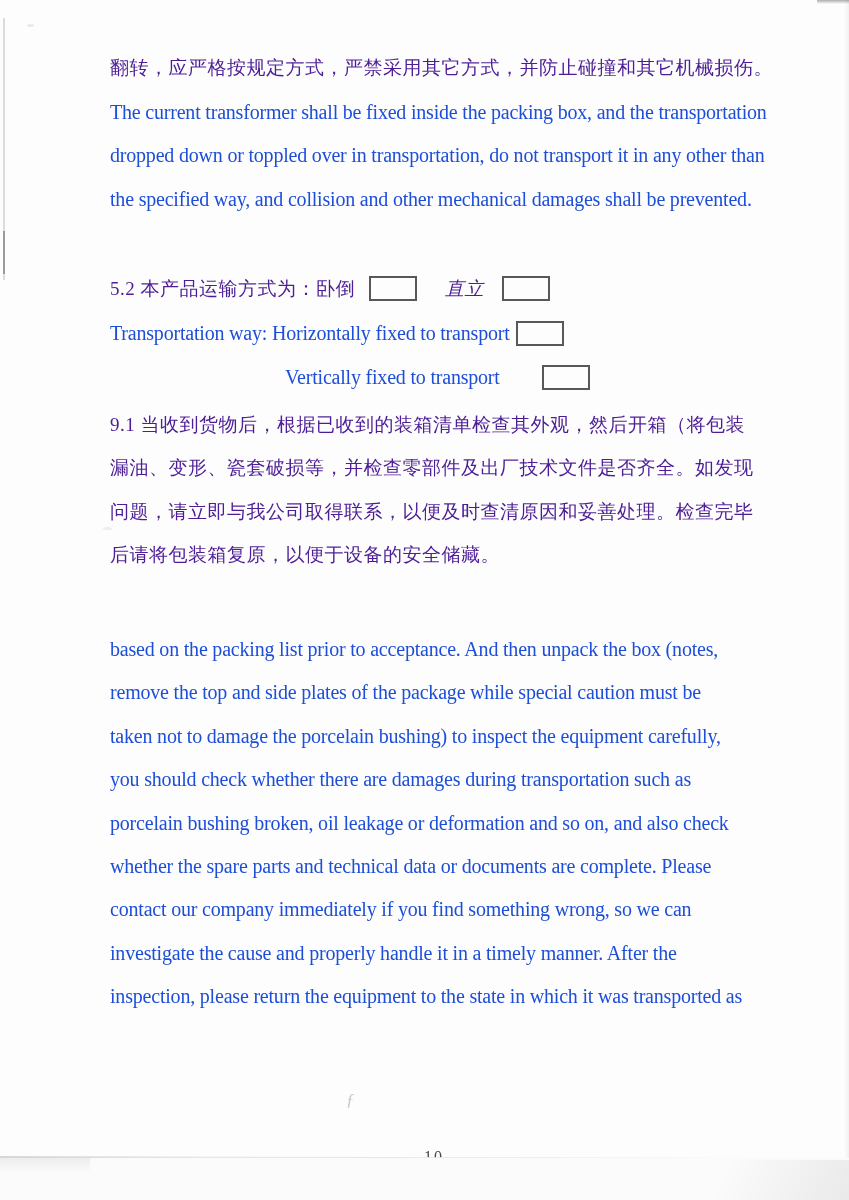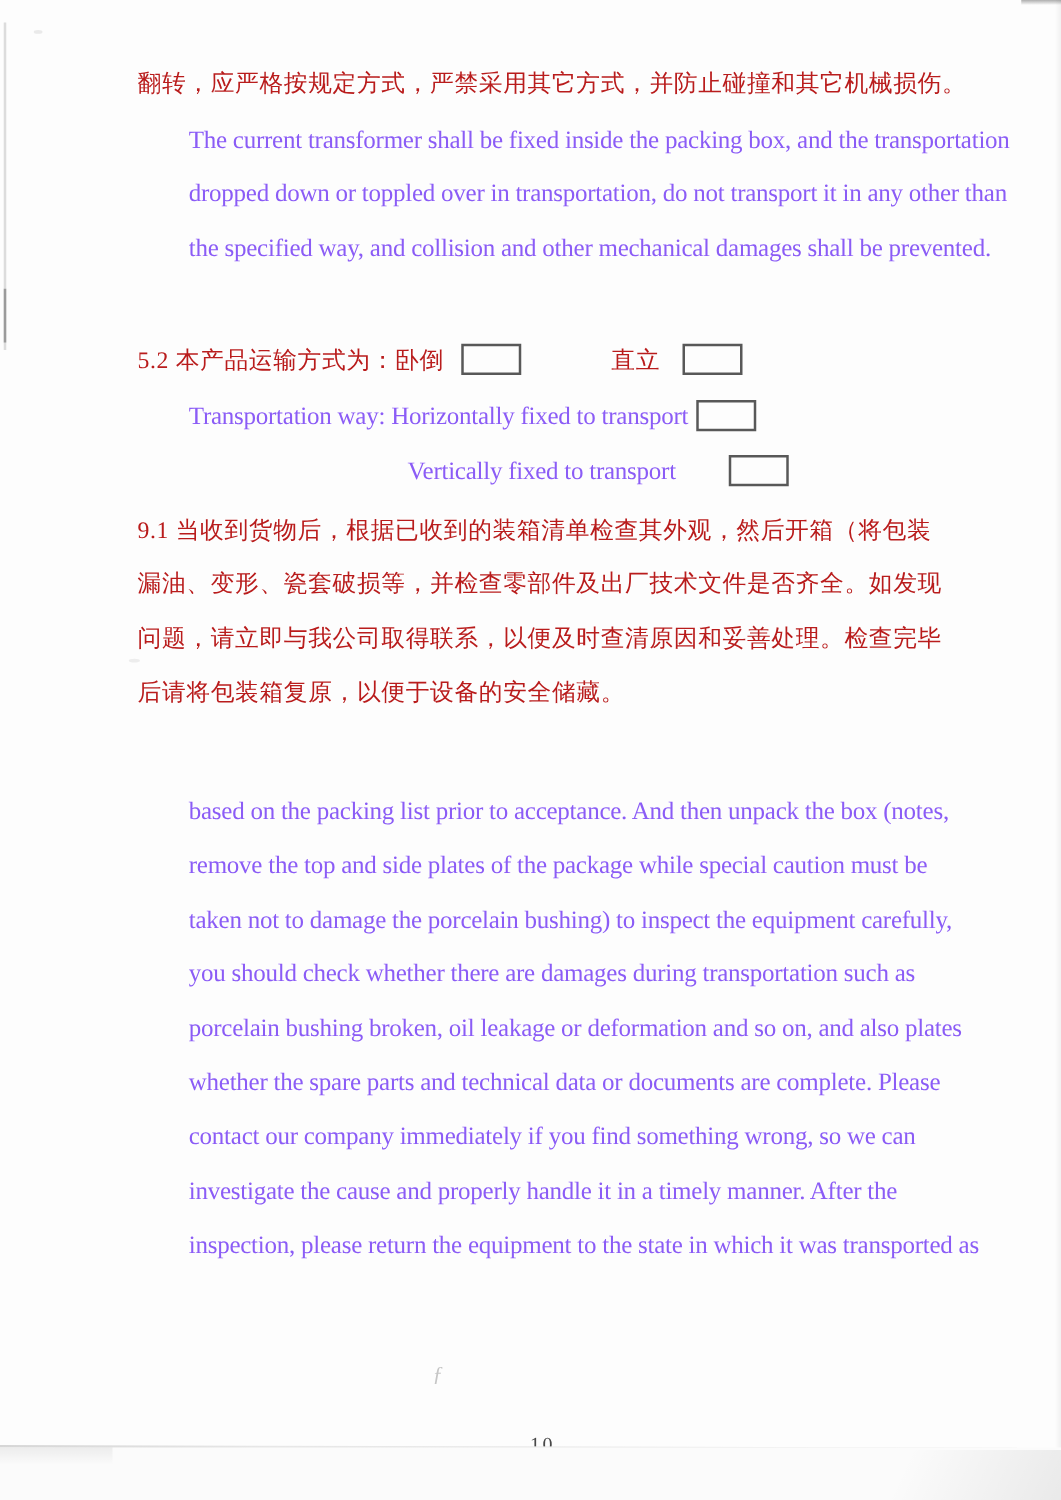--- a/index.html
+++ b/index.html
@@ -9,7 +9,7 @@
   }
   
   .block{position:absolute;left:110px;width:676px;}
-  .zh{color:#b91c1c;font-size:19px;letter-spacing:0.5px;}
+  .zh{color:#4c1d95;font-size:19px;letter-spacing:0.5px;}
   .en{color:#8b5cf6;font-size:20px;letter-spacing:-0.2px;margin-left:41px;}
   .line{height:43.4px;line-height:43.4px;white-space:nowrap;}
   .sec52 .line{height:44px;line-height:44px;}

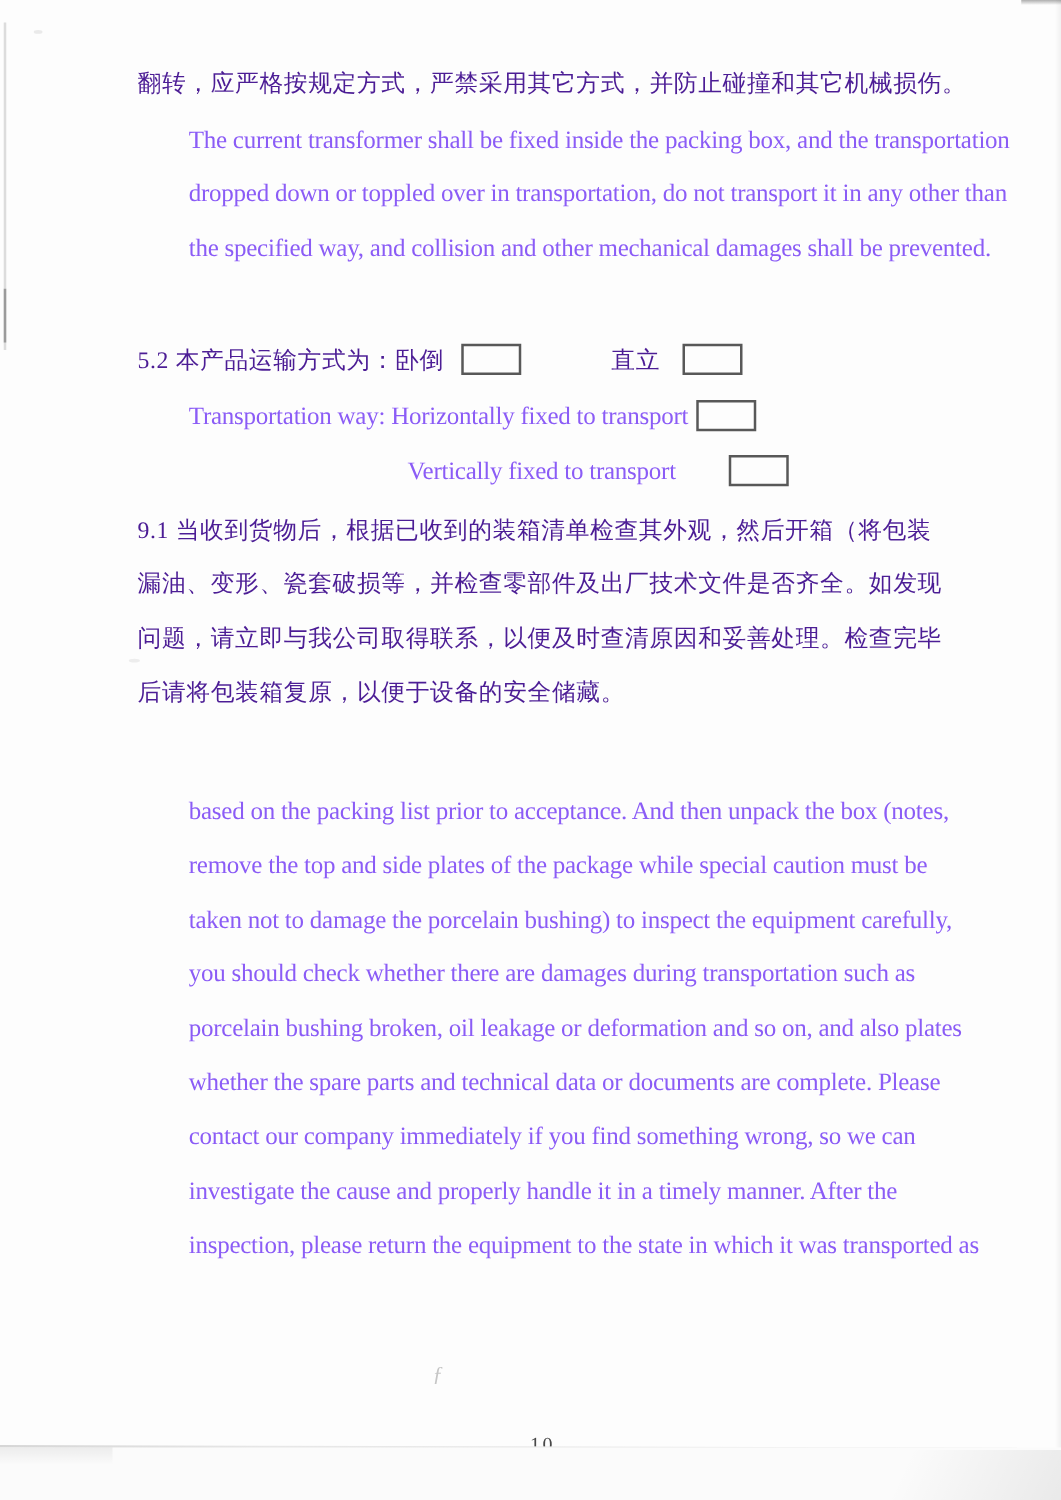--- a/index.html
+++ b/index.html
@@ -10,7 +10,7 @@
   
   .block{position:absolute;left:110px;width:676px;}
   .zh{color:#4c1d95;font-size:19px;letter-spacing:0.5px;}
-  .en{color:#8b5cf6;font-size:20px;letter-spacing:-0.2px;margin-left:41px;}
+  .en{color:#1d4ed8;font-size:20px;letter-spacing:-0.2px;}
   .line{height:43.4px;line-height:43.4px;white-space:nowrap;}
   .sec52 .line{height:44px;line-height:44px;}
   .indent{padding-left:175px;}

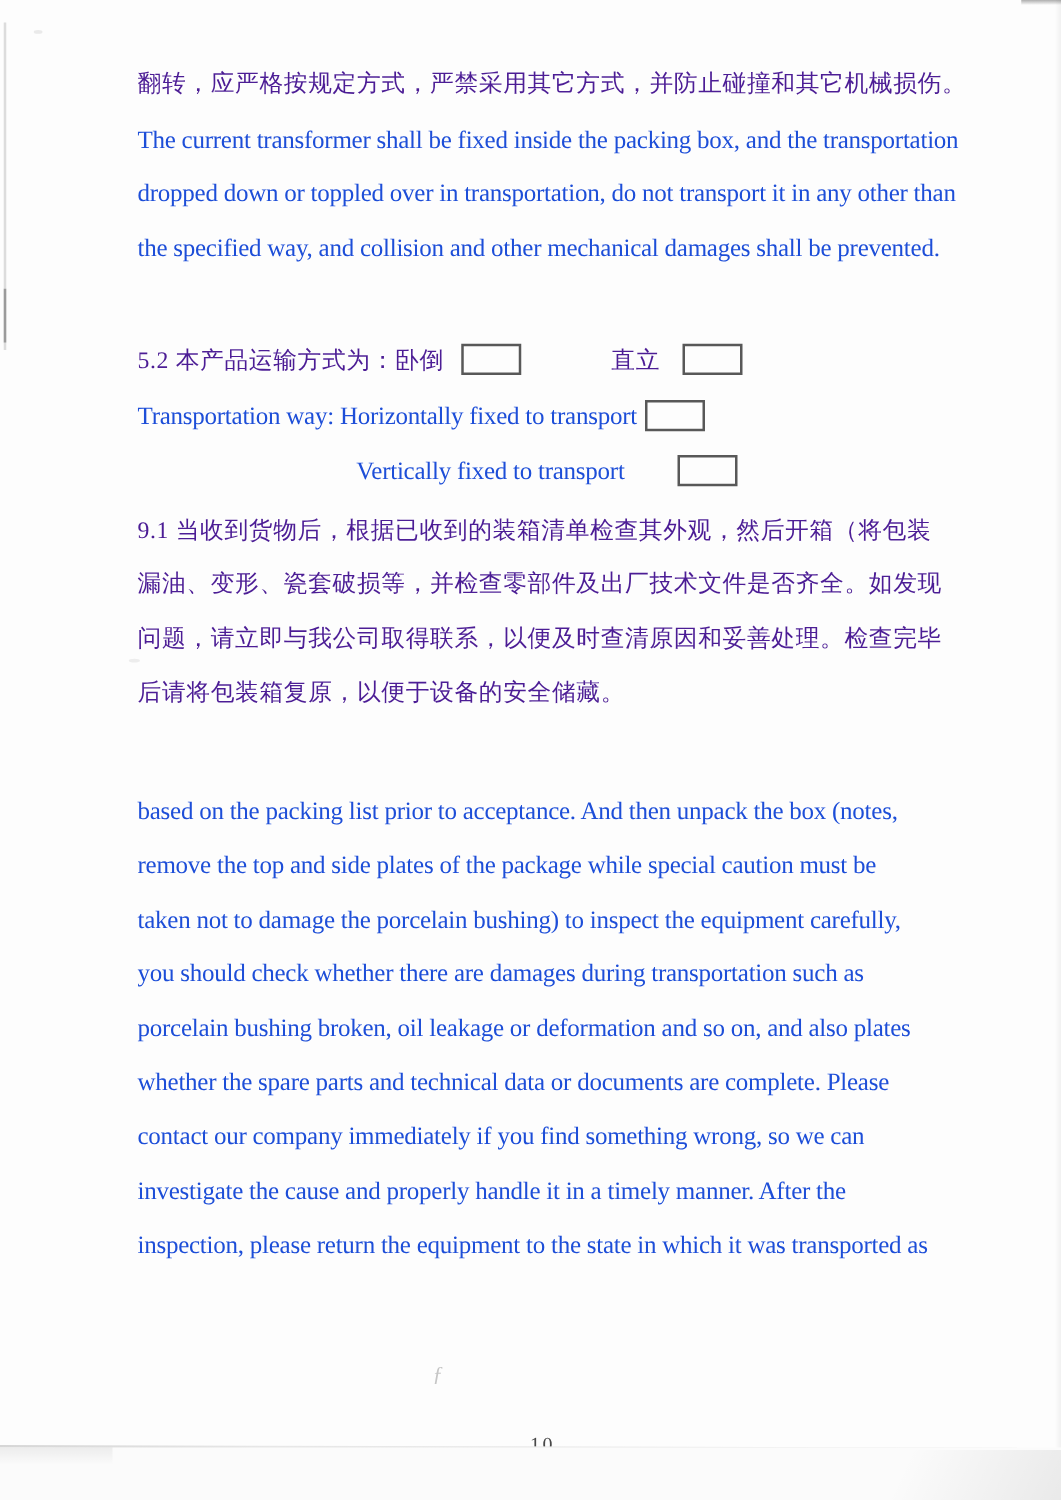--- a/index.html
+++ b/index.html
@@ -19,7 +19,7 @@
     display:inline-block;width:44px;height:21px;border:2px solid #585858;
     vertical-align:middle;margin-top:-4px;background:transparent;
   }
-  .mL14{margin-left:14px;} .mL56{margin-left:72px;} .mL18{margin-left:18px;}
+  .mL14{margin-left:14px;} .mL56{margin-left:28px;font-style:italic;} .mL18{margin-left:18px;}
   .mL6{margin-left:6px;}  .mL42{margin-left:42px;}
   
   .pagenum{

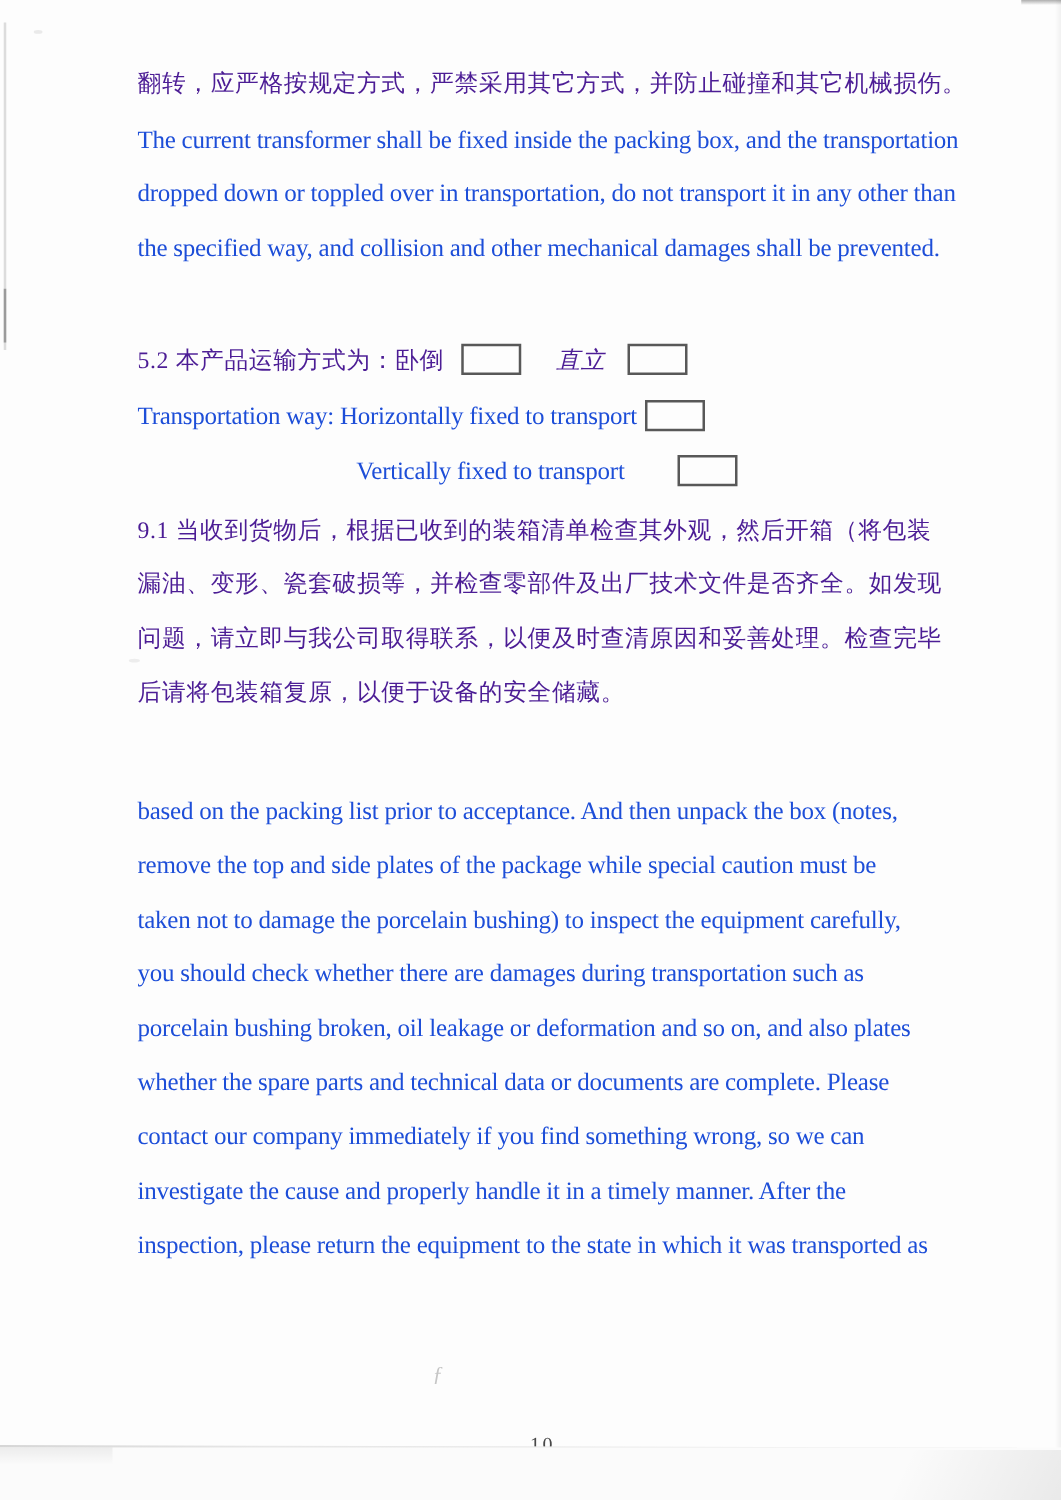--- a/index.html
+++ b/index.html
@@ -94,7 +94,7 @@
       <div class="line">remove the top and side plates of the package while special caution must be</div>
       <div class="line">taken not to damage the porcelain bushing) to inspect the equipment carefully,</div>
       <div class="line">you should check whether there are damages during transportation such as</div>
-      <div class="line">porcelain bushing broken, oil leakage or deformation and so on, and also plates</div>
+      <div class="line">porcelain bushing broken, oil leakage or deformation and so on, and also check</div>
       <div class="line">whether the spare parts and technical data or documents are complete. Please</div>
       <div class="line">contact our company immediately if you find something wrong, so we can</div>
       <div class="line">investigate the cause and properly handle it in a timely manner. After the</div>

